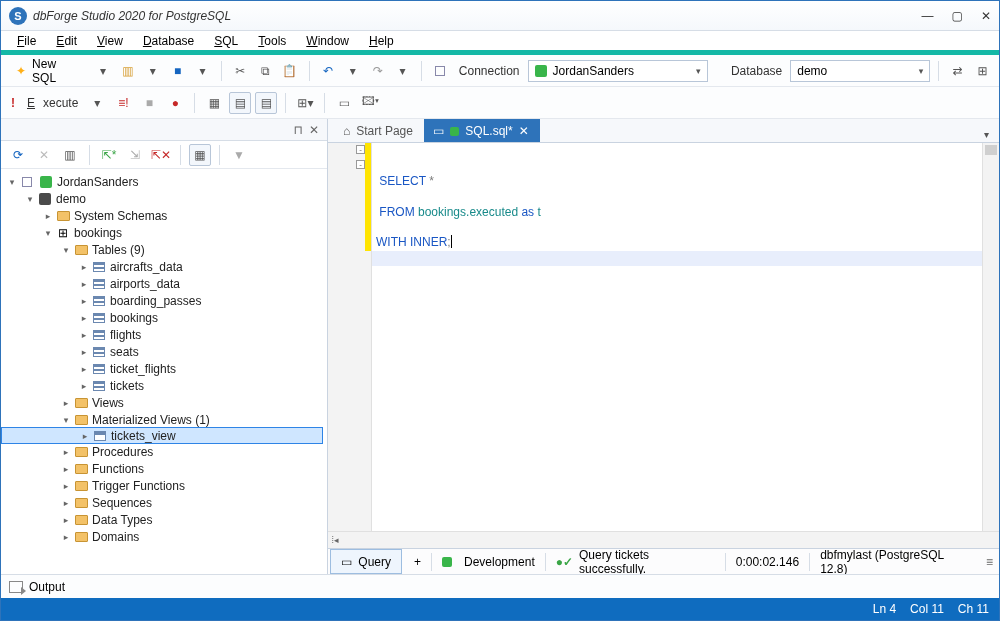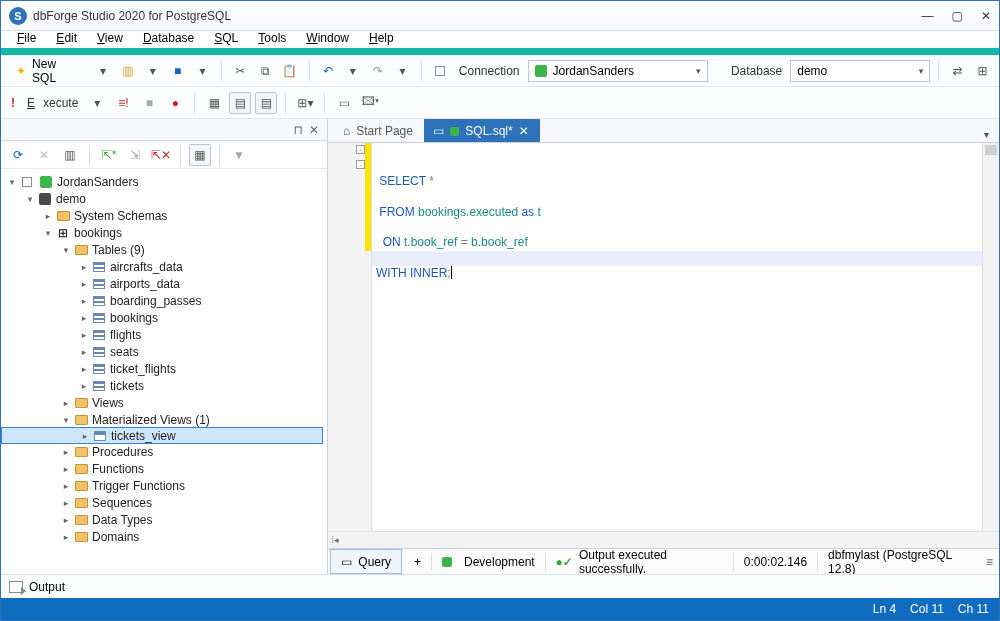--- a/index.html
+++ b/index.html
@@ -8,7 +8,7 @@
 
 .titlebar { height: 30px; background: linear-gradient(#fff,#f5f8fc); display: flex; align-items: center; padding: 0 8px; border-bottom: 1px solid #d6dde6; }
 .titlebar .app-icon { width: 18px; height: 18px; background:#2e73ba; border-radius:50%; display:flex; align-items:center; justify-content:center; color:#fff; font-weight:bold; font-size:11px; margin-right:6px;}
-.titlebar .title { flex:1; color:#333; }
+.titlebar .title { flex:1; color:#333;font-style:italic; }
 .winbtns { display:flex; gap:18px; color:#333; font-size:14px; }
 
 

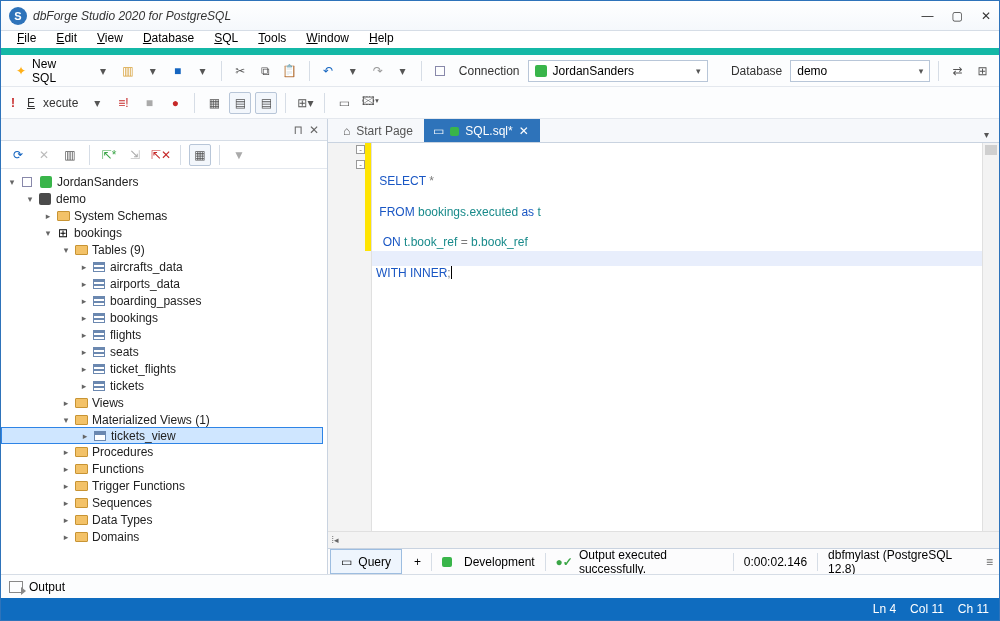--- a/index.html
+++ b/index.html
@@ -12,7 +12,7 @@
 .winbtns { display:flex; gap:18px; color:#333; font-size:14px; }
 
 
-.menubar { height:24px; display:flex; align-items:flex-end; padding:0 8px; gap:4px; border-bottom:7px solid #14b8a6; }
+.menubar { height:24px; display:flex; align-items:flex-start; padding:0 8px; gap:4px; border-bottom:5px solid #14b8a6; }
 .menuitem { padding:3px 8px; cursor:default; }
 .menuitem u { text-decoration: underline; }
 

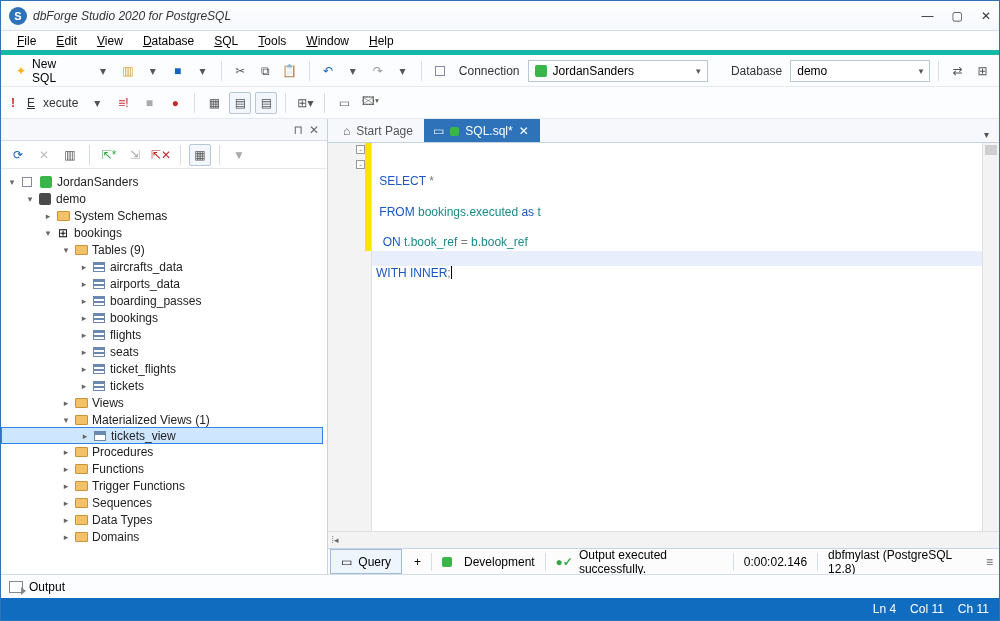--- a/index.html
+++ b/index.html
@@ -383,7 +383,6 @@
         <div class="current-line"></div>
 <div class="line"><span class="kw"> SELECT </span><span class="grey">*</span></div>
 <div class="line"><span class="kw"> FROM</span><span class="ident"> bookings.executed </span><span class="kw">as</span><span class="ident"> t</span></div>
-<div class="line"><span class="kw">  ON</span><span class="ident"> t.book_ref </span><span class="grey">=</span><span class="ident"> b.book_ref</span></div>
 <div class="line"><span class="kw">WITH INNER</span><span class="grey">;</span><span class="caret"></span></div>
       </div>
       <div class="vscroll">

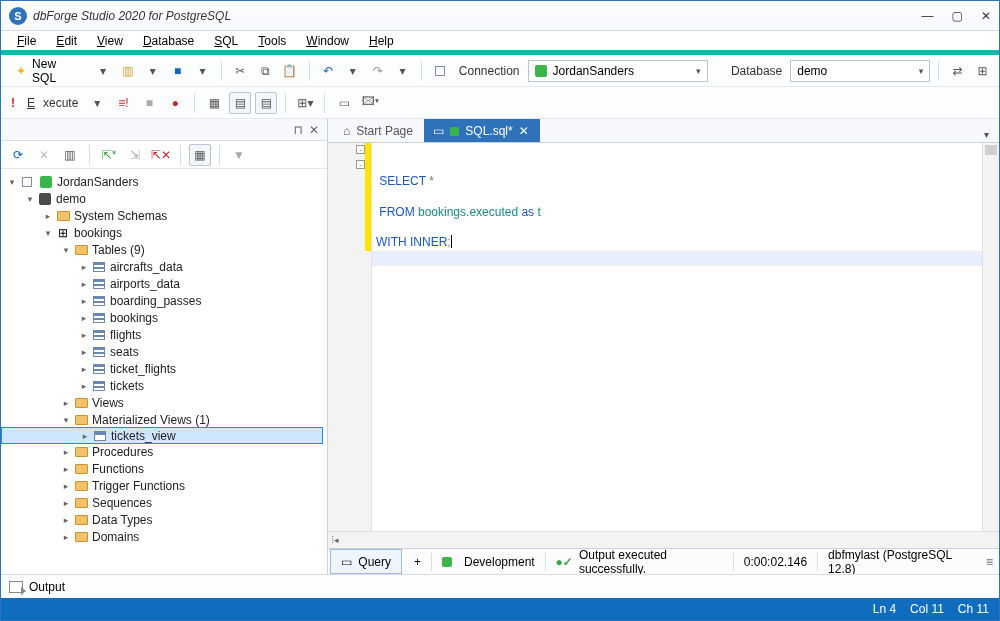--- a/index.html
+++ b/index.html
@@ -409,7 +409,7 @@
       <div class="status-sep"></div>
       <div class="cell">
           <span class="check-ok">●✓</span>
-          <span>Output executed successfully.</span>
+          <span>Query tickets successfully.</span>
         </div>
       <div class="status-sep"></div>
       <div class="cell">0:00:02.146</div>

